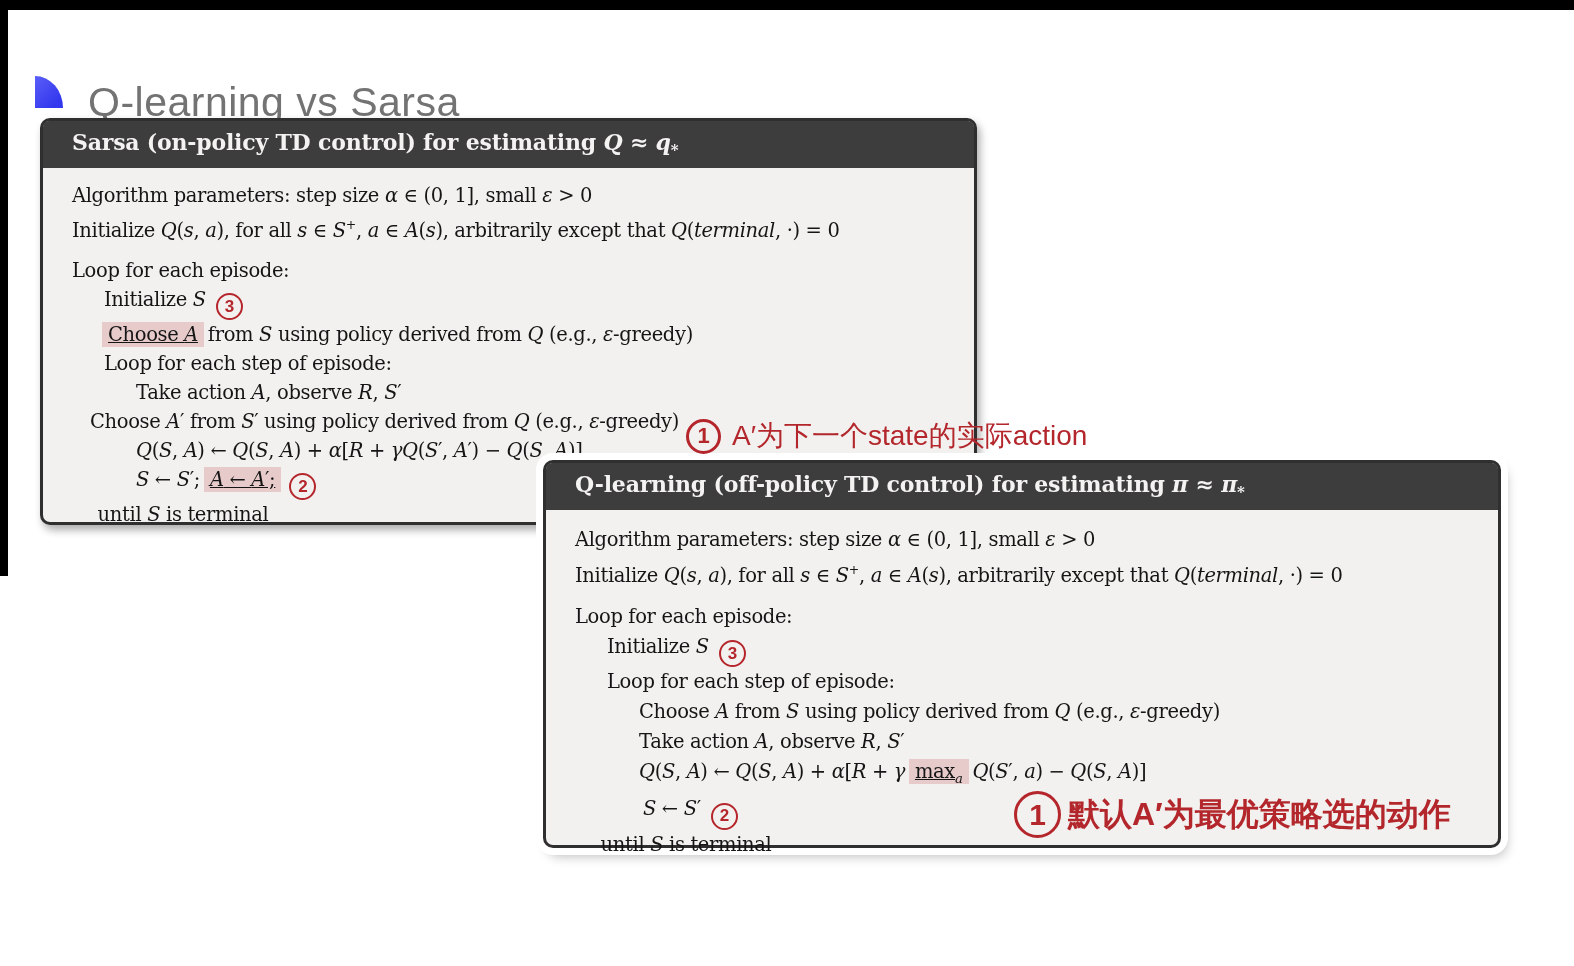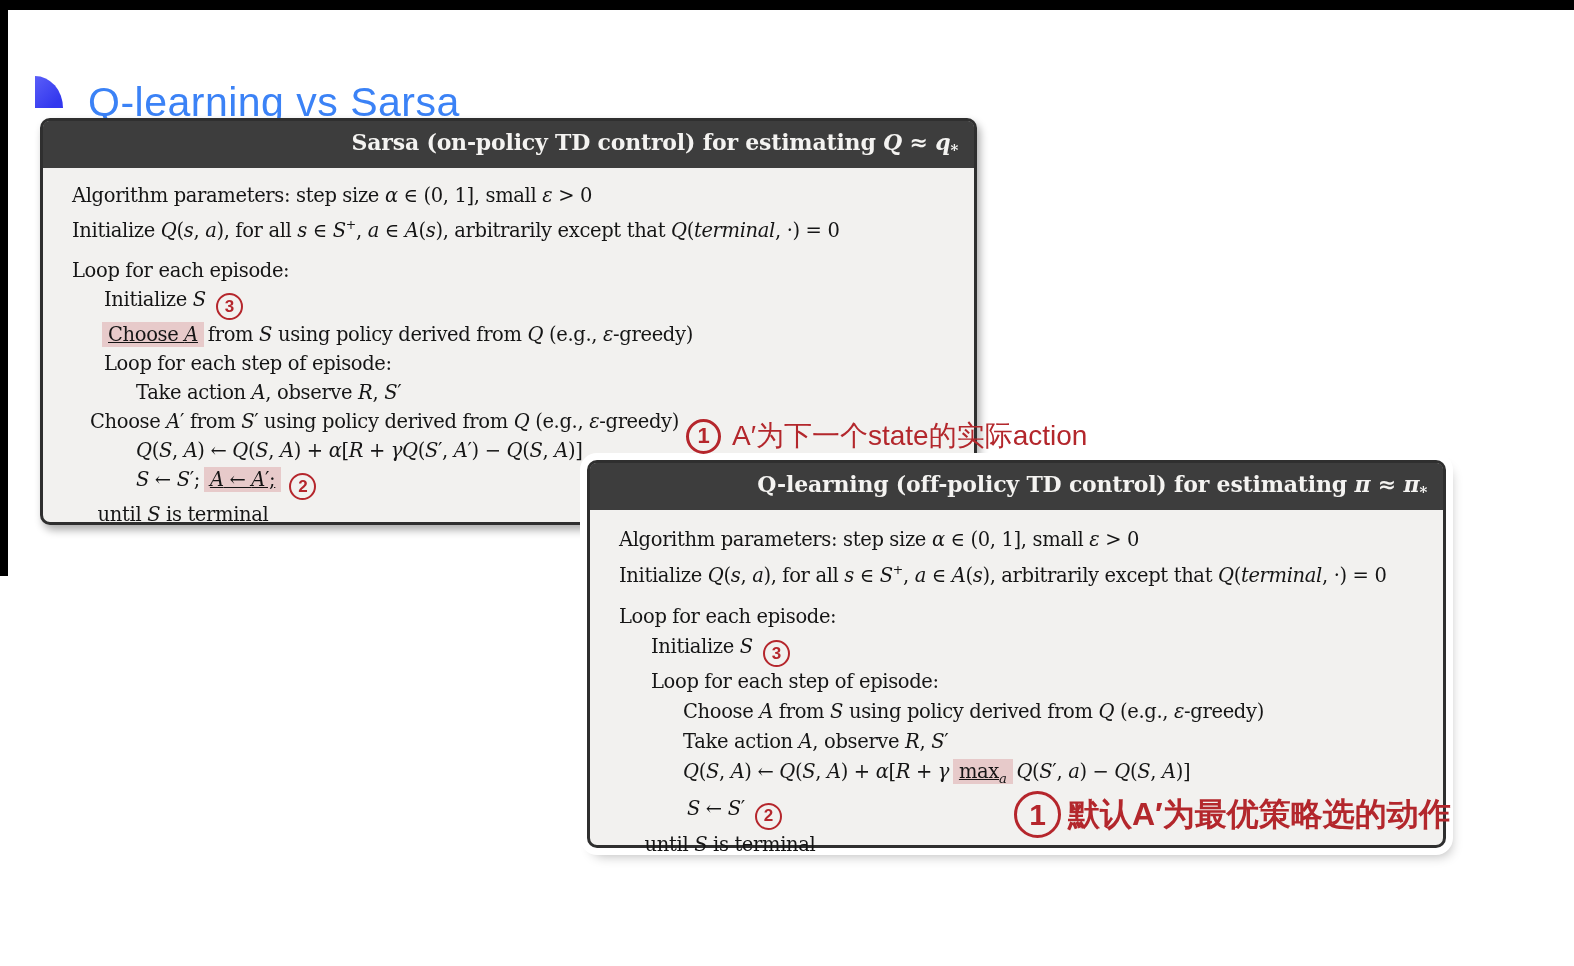--- a/index.html
+++ b/index.html
@@ -16,7 +16,7 @@
   .title{
     position:absolute;left:88px;top:52px;
     font-family:"Liberation Sans","DejaVu Sans",sans-serif;
-    font-size:41px;font-weight:400;color:#3b82f6;letter-spacing:0.5px;
+    font-size:41px;font-weight:400;color:#737373;letter-spacing:0.5px;
   }
   .quarter{
     position:absolute;left:35px;top:76px;width:28px;height:32px;

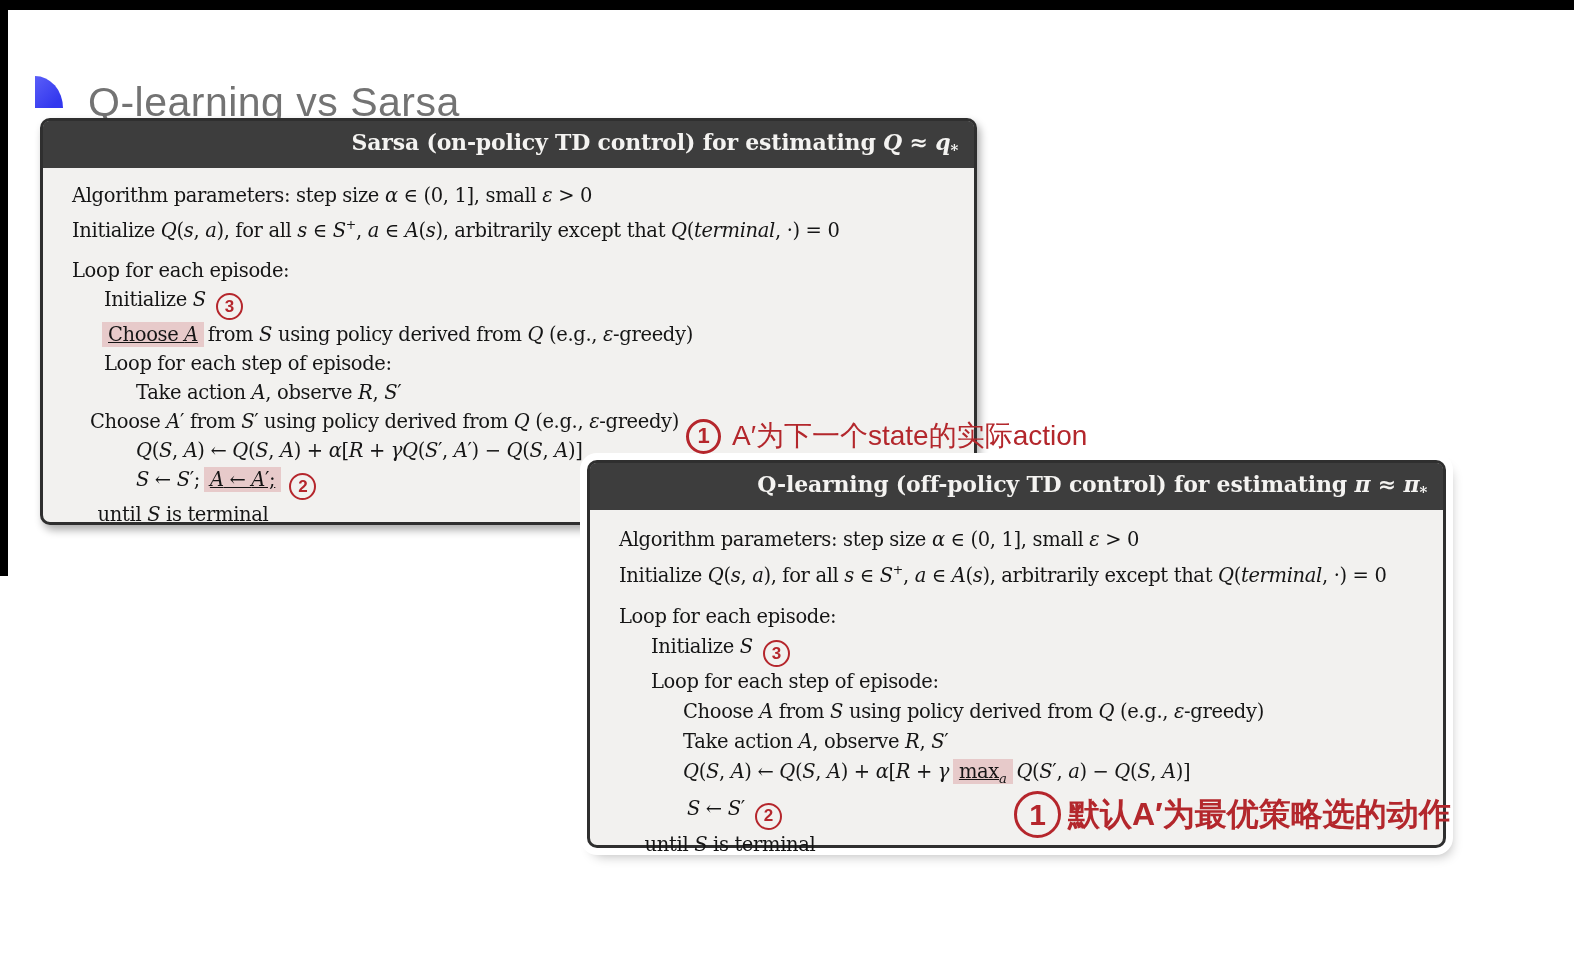--- a/index.html
+++ b/index.html
@@ -37,7 +37,6 @@
     background:#3d3d3d;color:#f4f3f1;font-weight:bold;font-size:22px;
     padding:8px 16px 9px 29px;border-radius:6px 6px 0 0;letter-spacing:-0.2px;
     white-space:nowrap;
-    text-align:right;
   }
   .algo-body{
     padding-top:13px;font-size:19.5px;color:#151515;

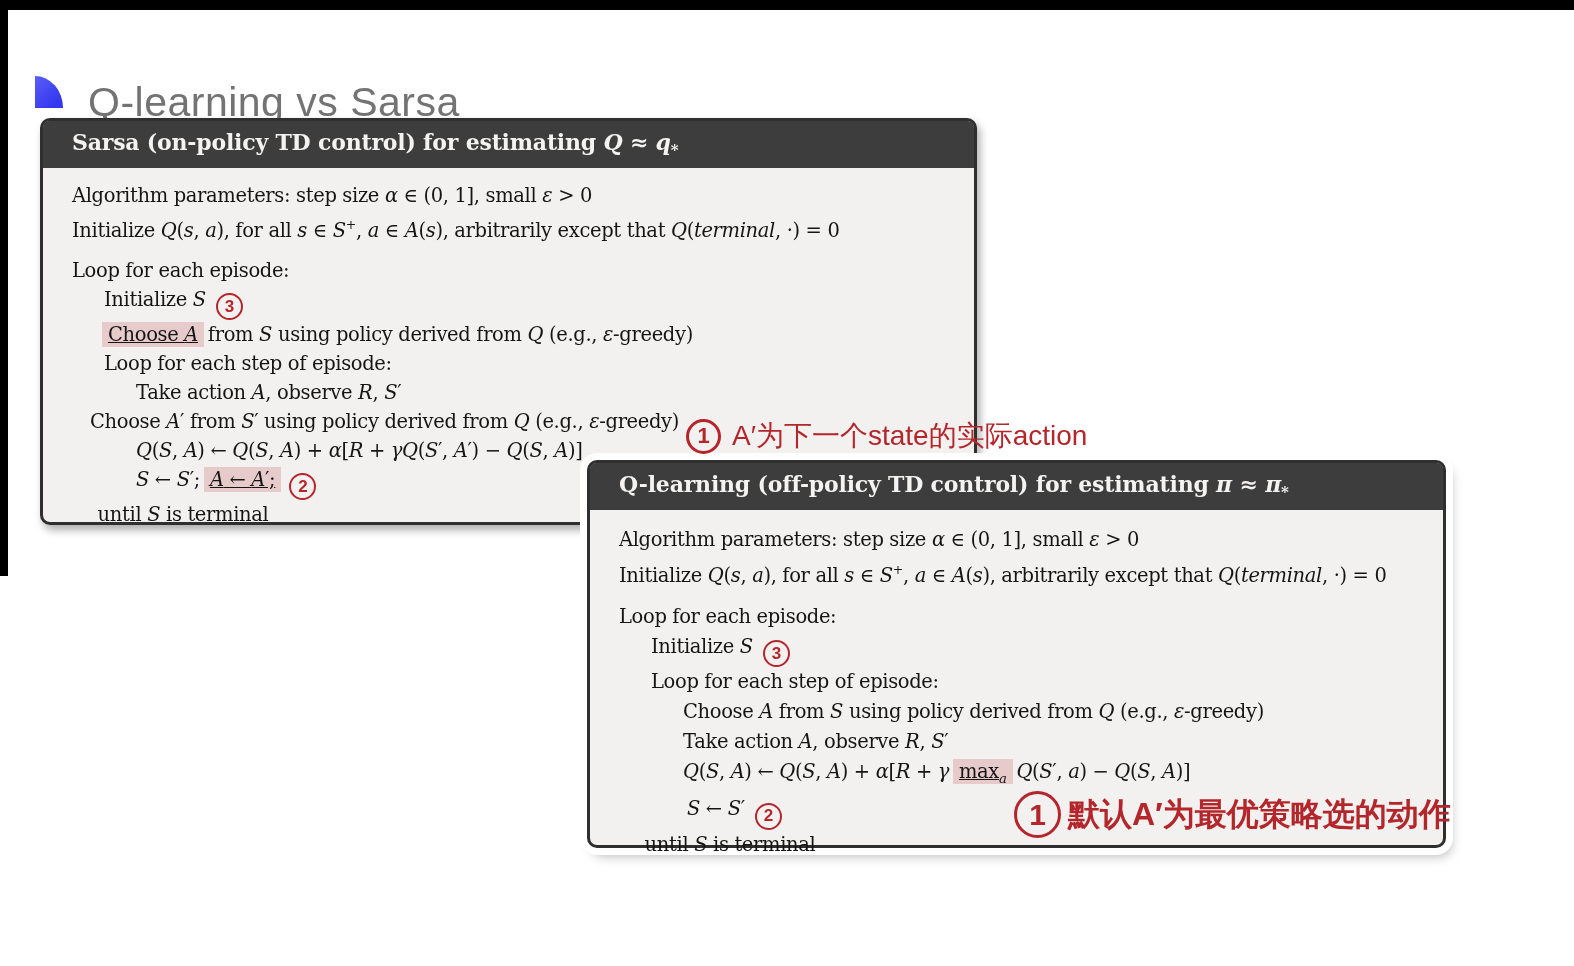--- a/index.html
+++ b/index.html
@@ -31,8 +31,8 @@
   }
   .box-sarsa{left:40px;top:118px;width:937px;height:407px;
     box-shadow:3px 5px 9px rgba(0,0,0,0.33);z-index:1;}
-  .box-qlearn{left:543px;top:460px;width:859px;height:388px;
-    box-shadow:0 0 0 7px #ffffff,5px 8px 12px rgba(0,0,0,0.28);z-index:2;margin-left:44px;}
+  .box-qlearn{left:543px;top:460px;width:958px;height:388px;
+    box-shadow:0 0 0 7px #ffffff,5px 8px 12px rgba(0,0,0,0.28);z-index:2;}
   .algo-head{
     background:#3d3d3d;color:#f4f3f1;font-weight:bold;font-size:22px;
     padding:8px 16px 9px 29px;border-radius:6px 6px 0 0;letter-spacing:-0.2px;

